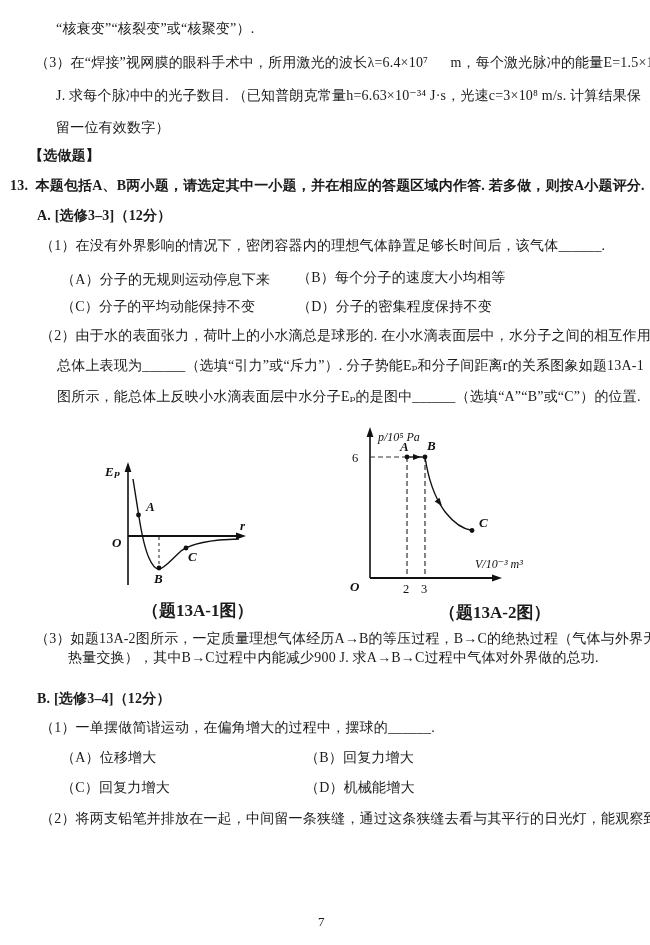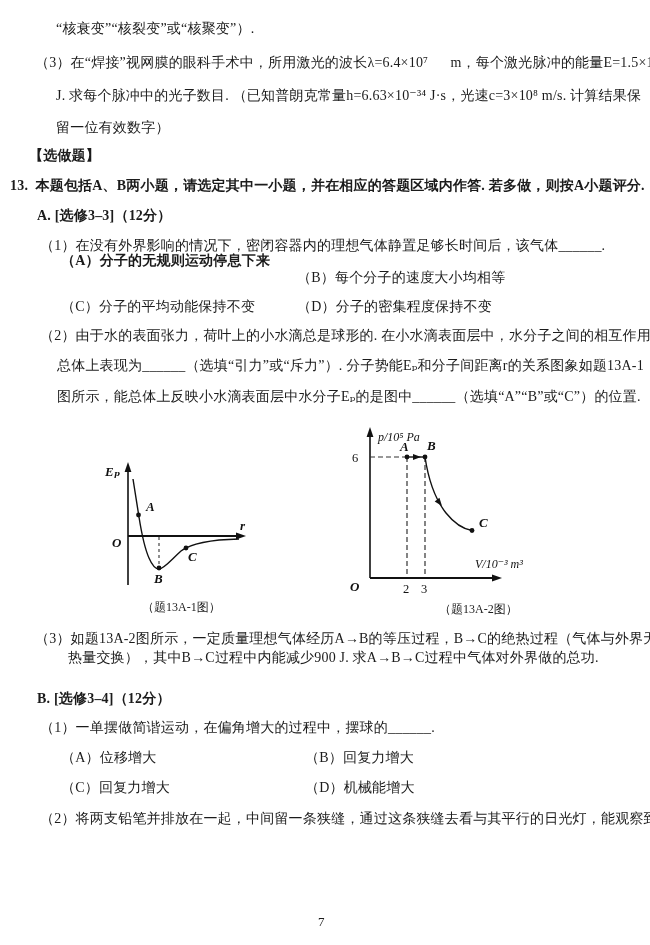--- a/index.html
+++ b/index.html
@@ -37,7 +37,7 @@
 
   <div class="line bold" style="left:37px;top:207px;">A. [选修3–3]（12分）</div>
   <div class="line" style="left:40px;top:237px;">（1）在没有外界影响的情况下，密闭容器内的理想气体静置足够长时间后，该气体______.</div>
-  <div class="line" style="left:61px;top:252px;font-weight:bold;">（A）分子的无规则运动停息下来</div>
+  <div class="line" style="left:61px;top:271px;">（A）分子的无规则运动停息下来</div>
   <div class="line" style="left:297px;top:269px;">（B）每个分子的速度大小均相等</div>
   <div class="line" style="left:61px;top:298px;">（C）分子的平均动能保持不变</div>
   <div class="line" style="left:297px;top:298px;">（D）分子的密集程度保持不变</div>

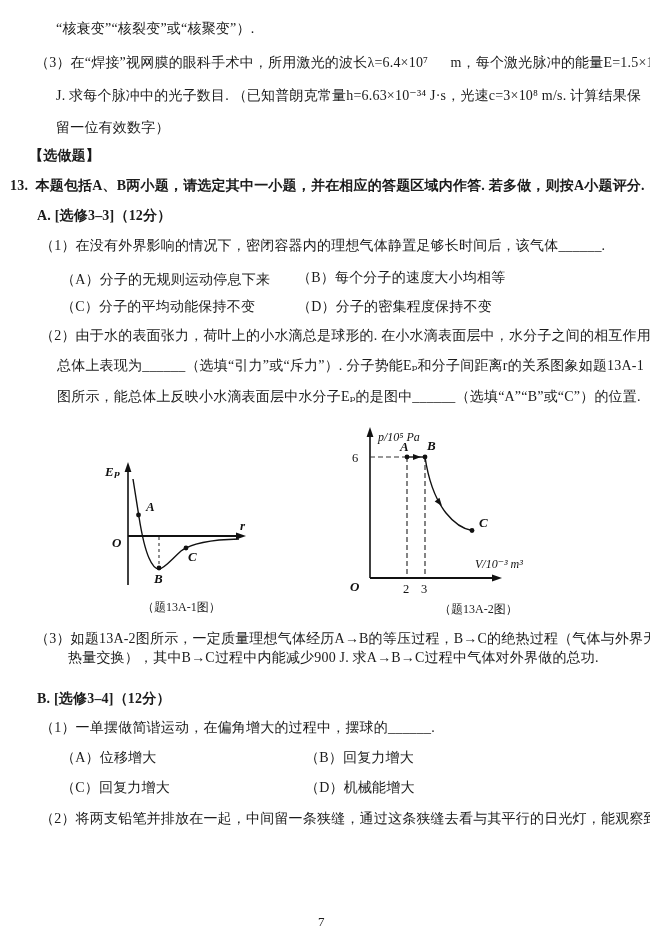--- a/index.html
+++ b/index.html
@@ -13,7 +13,7 @@
     letter-spacing:0.2px;
   }
   .bold{font-weight:bold;}
-  .caption{position:absolute;font-size:12px;font-weight:normal;white-space:pre;letter-spacing:0;}
+  .caption{position:absolute;font-size:17px;font-weight:bold;white-space:pre;letter-spacing:0;}
   .fig{position:absolute;}
   .fig text{font-family:"Liberation Serif","DejaVu Serif",serif;fill:#111;}
   .axis-var{font-style:italic;font-size:13px;font-weight:bold;}

